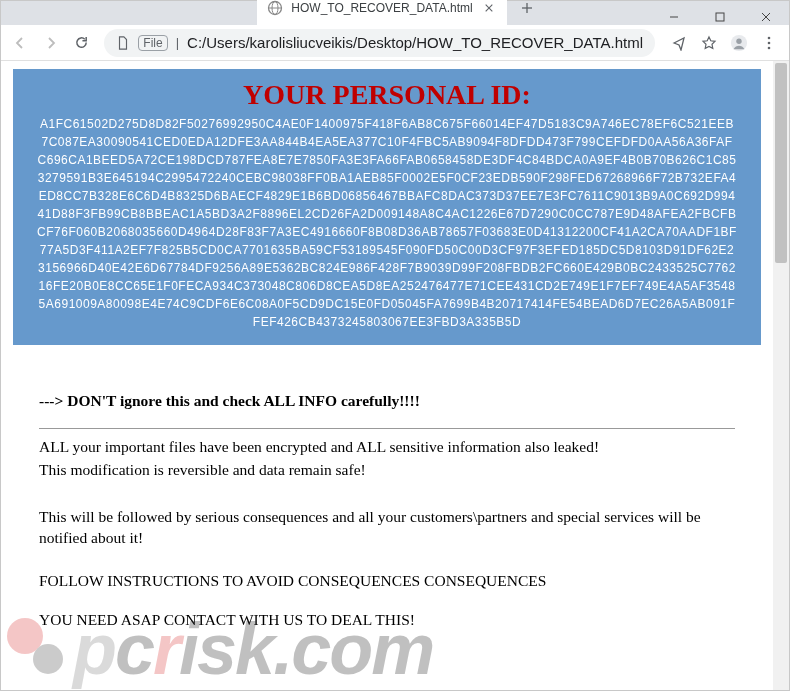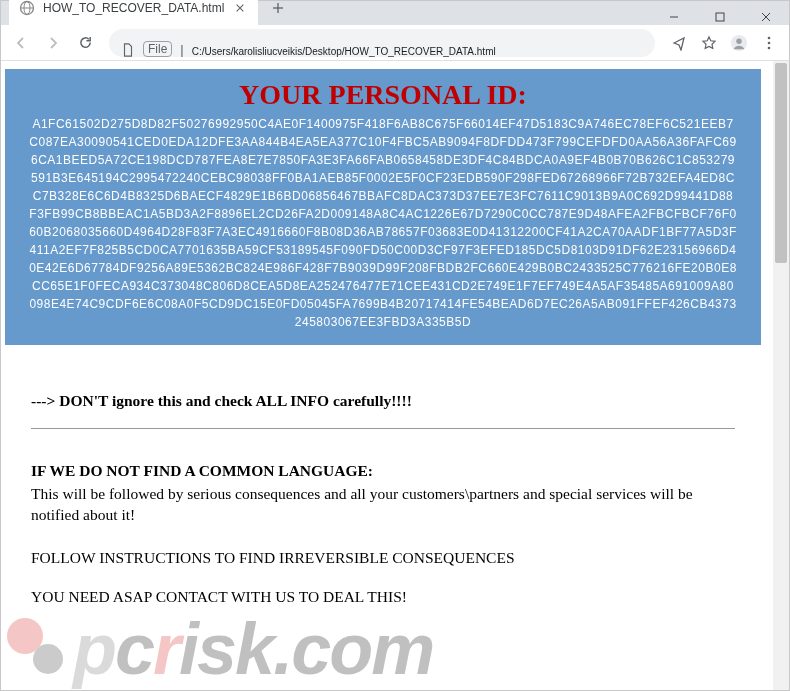--- a/index.html
+++ b/index.html
@@ -7,7 +7,7 @@
 .window { width: 790px; height: 691px; display: flex; flex-direction: column; border: 1px solid #c8c8c8; }
 .title-btn { width: 46px; height: 34px; display: flex; align-items: center; justify-content: center; color: #444; }
 .title-btn svg { width: 12px; height: 12px; }
-.tabstrip { height: 24px; background: #dee1e6; display: flex; align-items: flex-end; padding-left: 8px; }
+.tabstrip { height: 24px; background: #dee1e6; display: flex; align-items: flex-end; padding-left: 8px; justify-content: center; }
 .tab { background: #fff; height: 34px; display: flex; align-items: center; padding: 0 10px; border-radius: 8px 8px 0 0; min-width: 200px; gap: 8px; }
 .tab-favicon { width: 16px; height: 16px; }
 .tab-title { font-size: 12px; color: #3c4043; flex: 1; white-space: nowrap; overflow: hidden; }

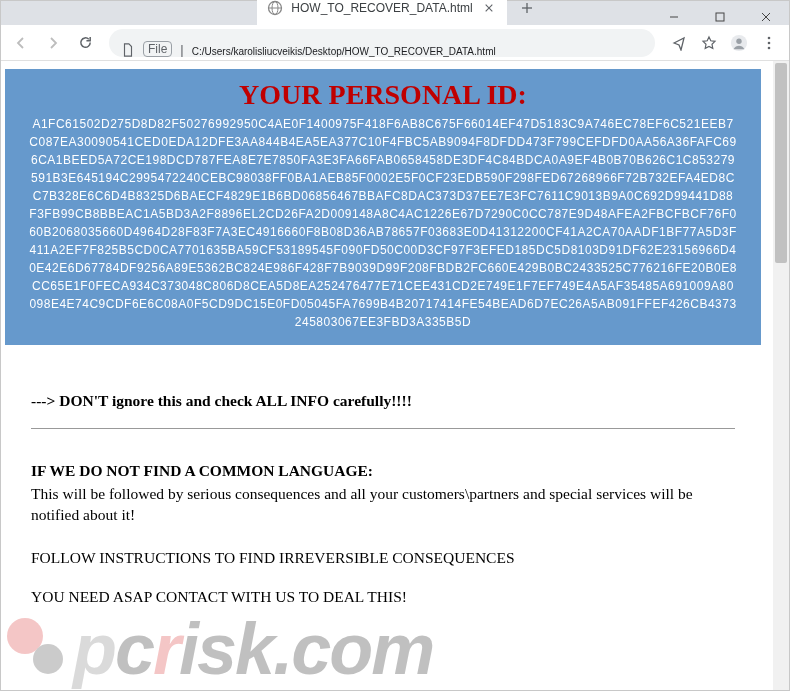--- a/index.html
+++ b/index.html
@@ -16,7 +16,7 @@
 .toolbar { height: 36px; background:#fff; display:flex; align-items:center; padding: 0 6px; gap:4px; border-bottom:1px solid #e0e0e0; }
 .nav-btn { width:28px; height:28px; display:flex; align-items:center; justify-content:center; border-radius:50%; color:#5f6368; }
 .nav-btn.disabled { color:#bdbdbd; }
-.omnibox { flex:1; height:28px; background:#f1f3f4; border-radius:14px; display:flex; align-items:flex-end; padding:0 12px; gap:8px; margin: 0 6px; }
+.omnibox { flex:1; height:28px; background:#f1f3f4; border-radius:14px; display:flex; align-items:center; padding:0 12px; gap:8px; margin: 0 6px; }
 .omnibox-label { font-size:12px; color:#5f6368; border:1px solid #9aa0a6; border-radius:4px; padding:0 4px; }
 .omnibox-url { font-size:10px; color:#202124; }
 .right-btns { display:flex; align-items:center; gap:2px; }

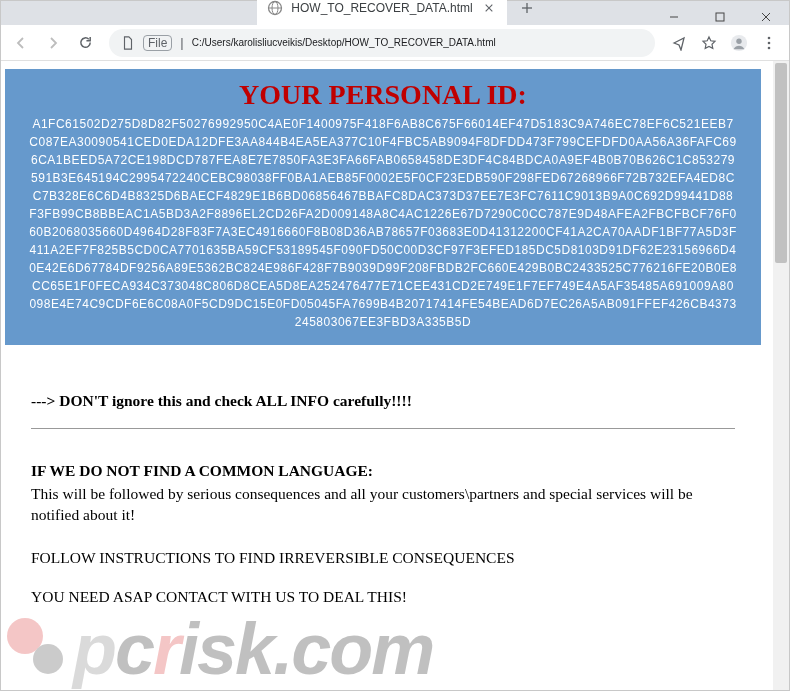--- a/index.html
+++ b/index.html
@@ -18,7 +18,7 @@
 .nav-btn.disabled { color:#bdbdbd; }
 .omnibox { flex:1; height:28px; background:#f1f3f4; border-radius:14px; display:flex; align-items:center; padding:0 12px; gap:8px; margin: 0 6px; }
 .omnibox-label { font-size:12px; color:#5f6368; border:1px solid #9aa0a6; border-radius:4px; padding:0 4px; }
-.omnibox-url { font-size:10px; color:#202124; }
+.omnibox-url { font-size:15px; color:#202124; }
 .right-btns { display:flex; align-items:center; gap:2px; }
 .content-area { flex:1; display:flex; overflow:hidden; }
 .viewport { flex:1; overflow:hidden; background:#fff; position:relative; padding:8px 12px 0 4px; }

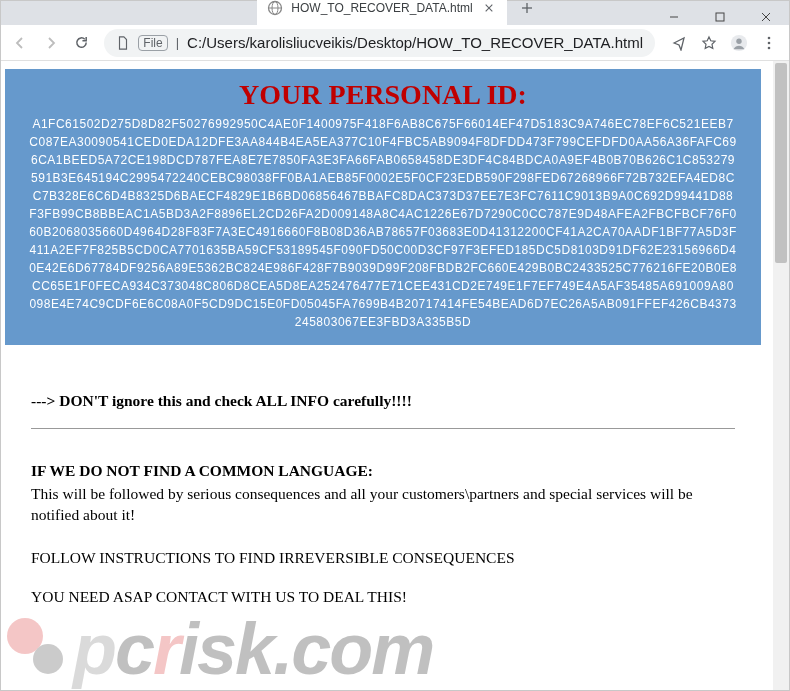--- a/index.html
+++ b/index.html
@@ -21,7 +21,7 @@
 .omnibox-url { font-size:15px; color:#202124; }
 .right-btns { display:flex; align-items:center; gap:2px; }
 .content-area { flex:1; display:flex; overflow:hidden; }
-.viewport { flex:1; overflow:hidden; background:#fff; position:relative; padding:8px 12px 0 4px; }
+.viewport { flex:1; overflow:hidden; background:#fff; position:relative; padding:8px 12px 0 12px; }
 .scrollbar { width:16px; background:#f1f1f1; position:relative; }
 .scrollbar-thumb { position:absolute; left:2px; right:2px; top:2px; height:200px; background:#c1c1c1; border-radius:2px; }
 .banner { background:#6699cc; text-align:center; padding:4px 24px 14px 24px; }

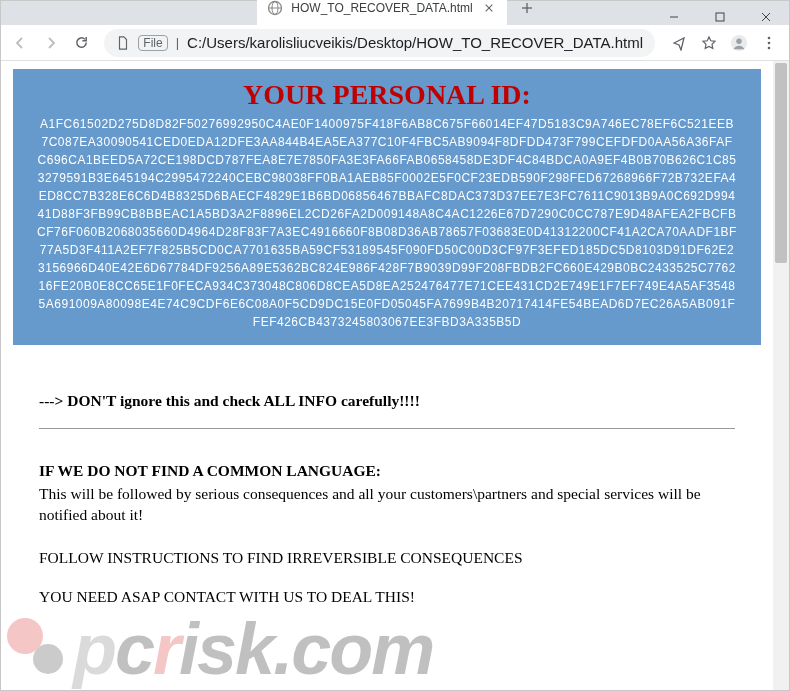--- a/index.html
+++ b/index.html
@@ -154,6 +154,7 @@
         <div class="sp"></div>
         <p class="b">---&gt; DON'T ignore this and check ALL INFO carefully!!!!</p>
         <hr>
+        <p>ALL your important files have been encrypted and ALL sensitive information also leaked!</p>
         <div style="height:24px"></div>
         <p class="b">IF WE DO NOT FIND A COMMON LANGUAGE:</p>
         <p>This will be followed by serious consequences and all your customers\partners and special services will be notified about it!</p>

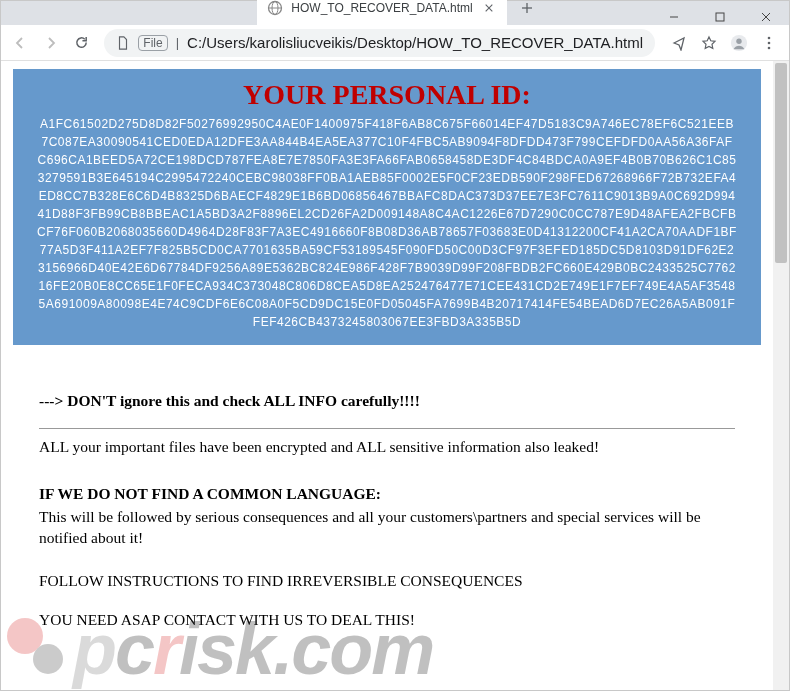--- a/index.html
+++ b/index.html
@@ -155,6 +155,7 @@
         <p class="b">---&gt; DON'T ignore this and check ALL INFO carefully!!!!</p>
         <hr>
         <p>ALL your important files have been encrypted and ALL sensitive information also leaked!</p>
+        <p>This modification is reversible and data remain safe!</p>
         <div style="height:24px"></div>
         <p class="b">IF WE DO NOT FIND A COMMON LANGUAGE:</p>
         <p>This will be followed by serious consequences and all your customers\partners and special services will be notified about it!</p>

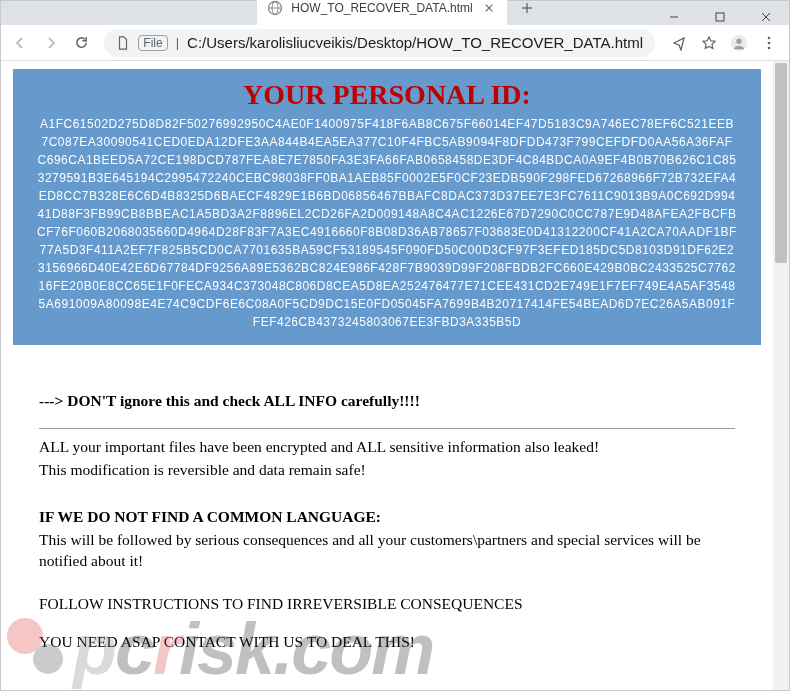--- a/index.html
+++ b/index.html
@@ -157,7 +157,6 @@
         <p>ALL your important files have been encrypted and ALL sensitive information also leaked!</p>
         <p>This modification is reversible and data remain safe!</p>
         <div style="height:24px"></div>
-        <p class="b">IF WE DO NOT FIND A COMMON LANGUAGE:</p>
         <p>This will be followed by serious consequences and all your customers\partners and special services will be notified about it!</p>
         <div style="height:20px"></div>
         <p> FOLLOW INSTRUCTIONS TO FIND IRREVERSIBLE CONSEQUENCES</p>

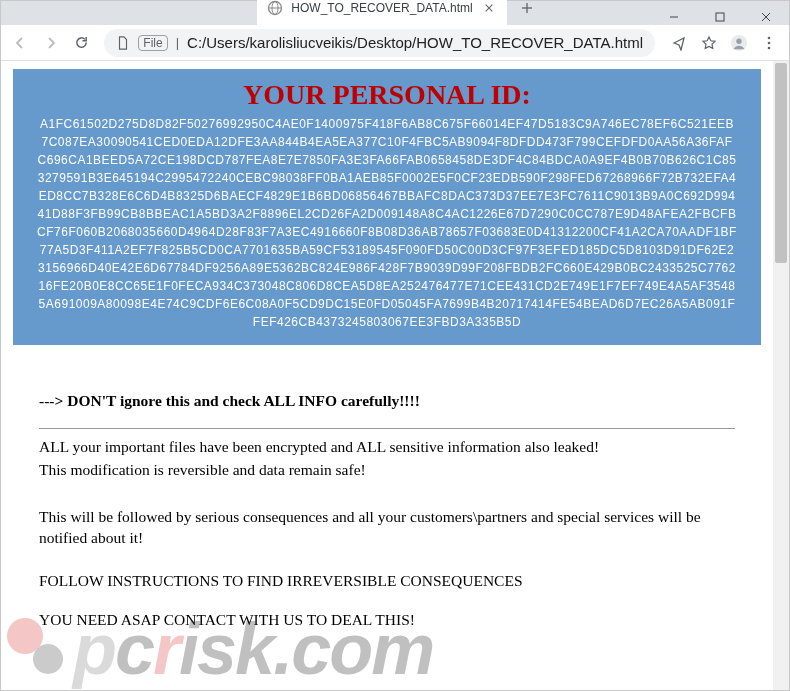--- a/index.html
+++ b/index.html
@@ -159,7 +159,7 @@
         <div style="height:24px"></div>
         <p>This will be followed by serious consequences and all your customers\partners and special services will be notified about it!</p>
         <div style="height:20px"></div>
-        <p> FOLLOW INSTRUCTIONS TO FIND IRREVERSIBLE CONSEQUENCES</p>
+        <p> FOLLOW INSTRUCTIONS TO AVOID CONSEQUENCES CONSEQUENCES</p>
         <div style="height:16px"></div>
         <p>YOU NEED ASAP CONTACT WITH US TO DEAL THIS!</p>
 

